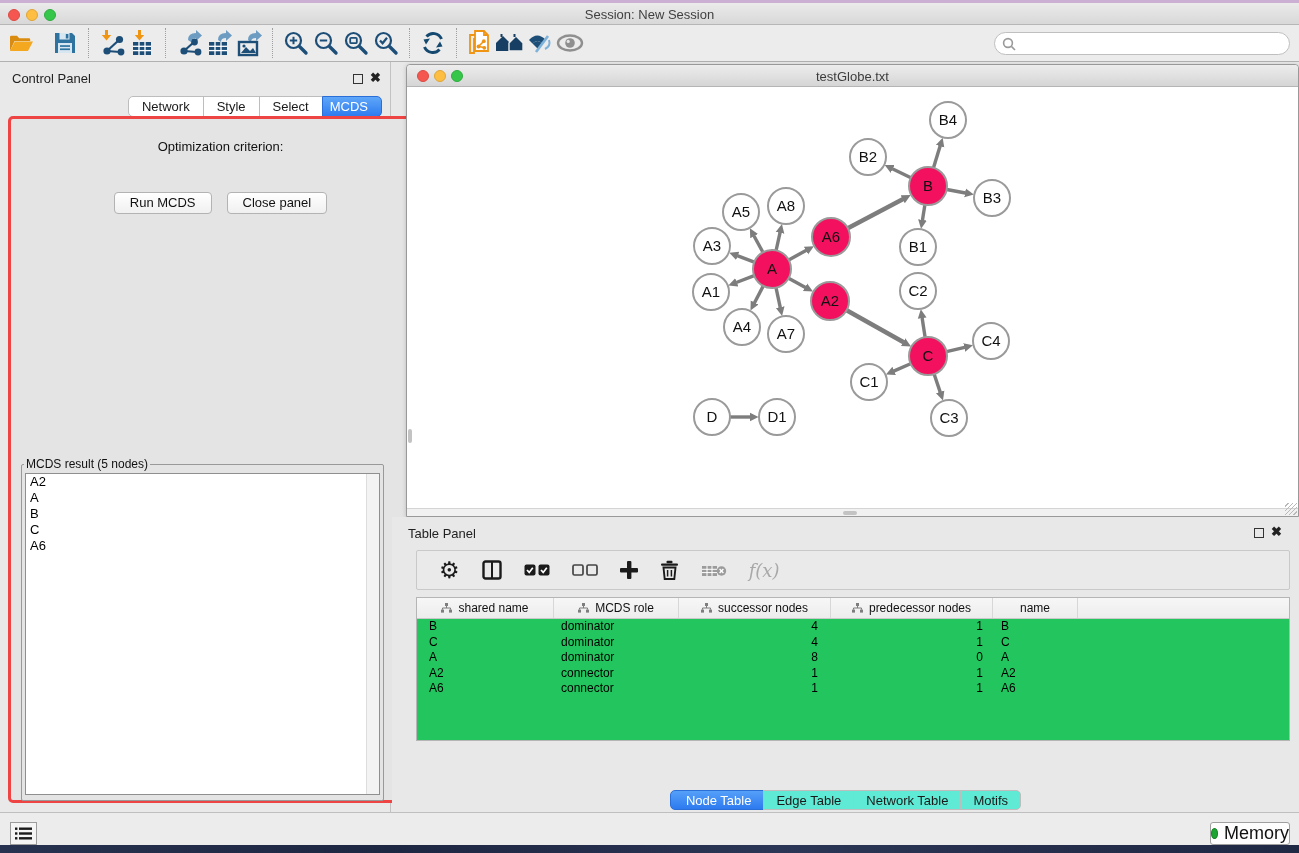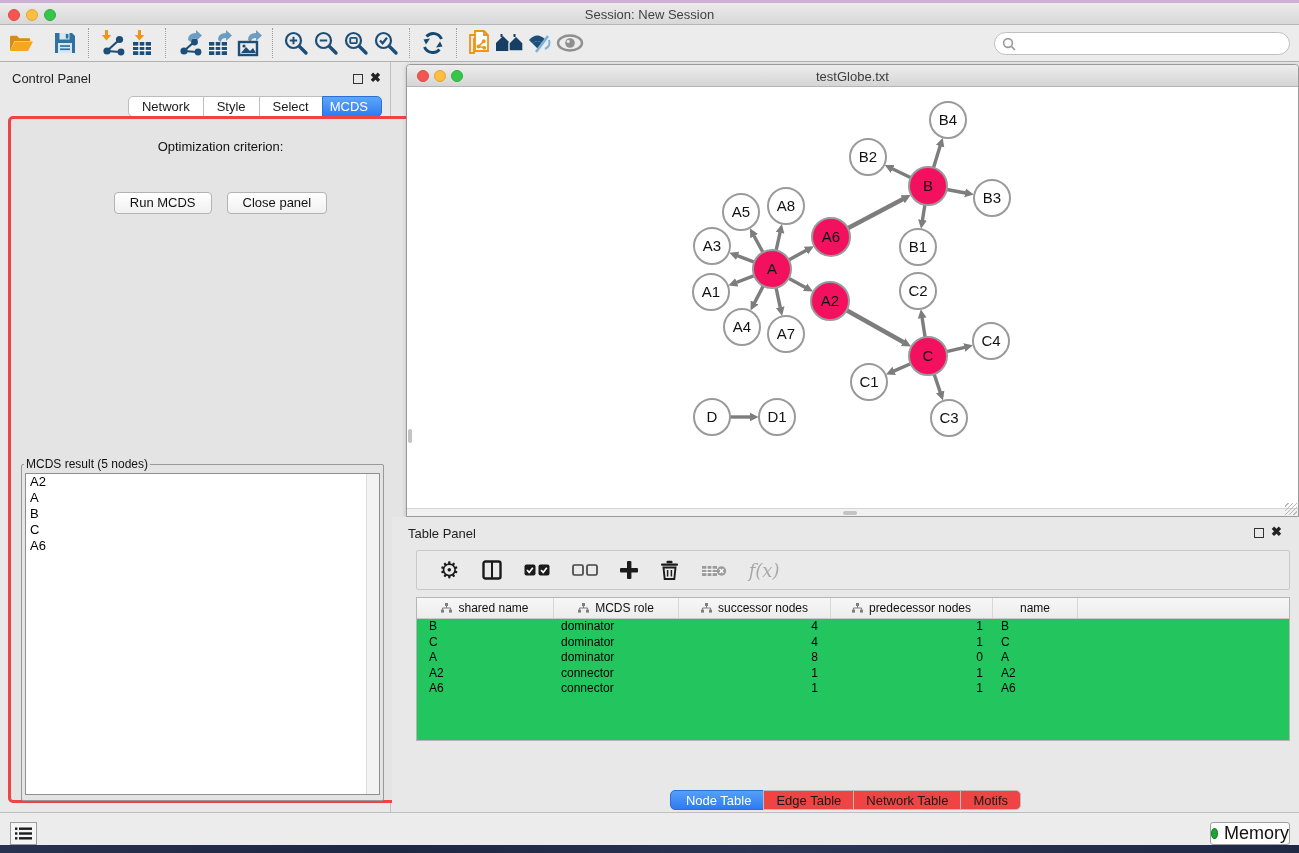--- a/index.html
+++ b/index.html
@@ -99,7 +99,7 @@
   .td.c4 { padding-left:8px; }
   .tbl-tabs { position:absolute; left:0; right:0; top:273px; display:flex; justify-content:center; }
   .tbl-tab { height:20px; line-height:19px; padding:0 12px; font-size:13px; color:#1a1a1a;
-    background:#ef4444; border:1px solid #bdbdbd; margin-left:-1px; }
+    background:#5eead4; border:1px solid #bdbdbd; margin-left:-1px; }
   .tbl-tab:first-child { border-radius:5px 0 0 5px; margin-left:0;padding-left:15px; }
   .tbl-tab:last-child { border-radius:0 5px 5px 0; }
   .tbl-tab.active { background:linear-gradient(#55a0f8,#2d7af0); border-color:#2a6fd8; color:#fff; }

